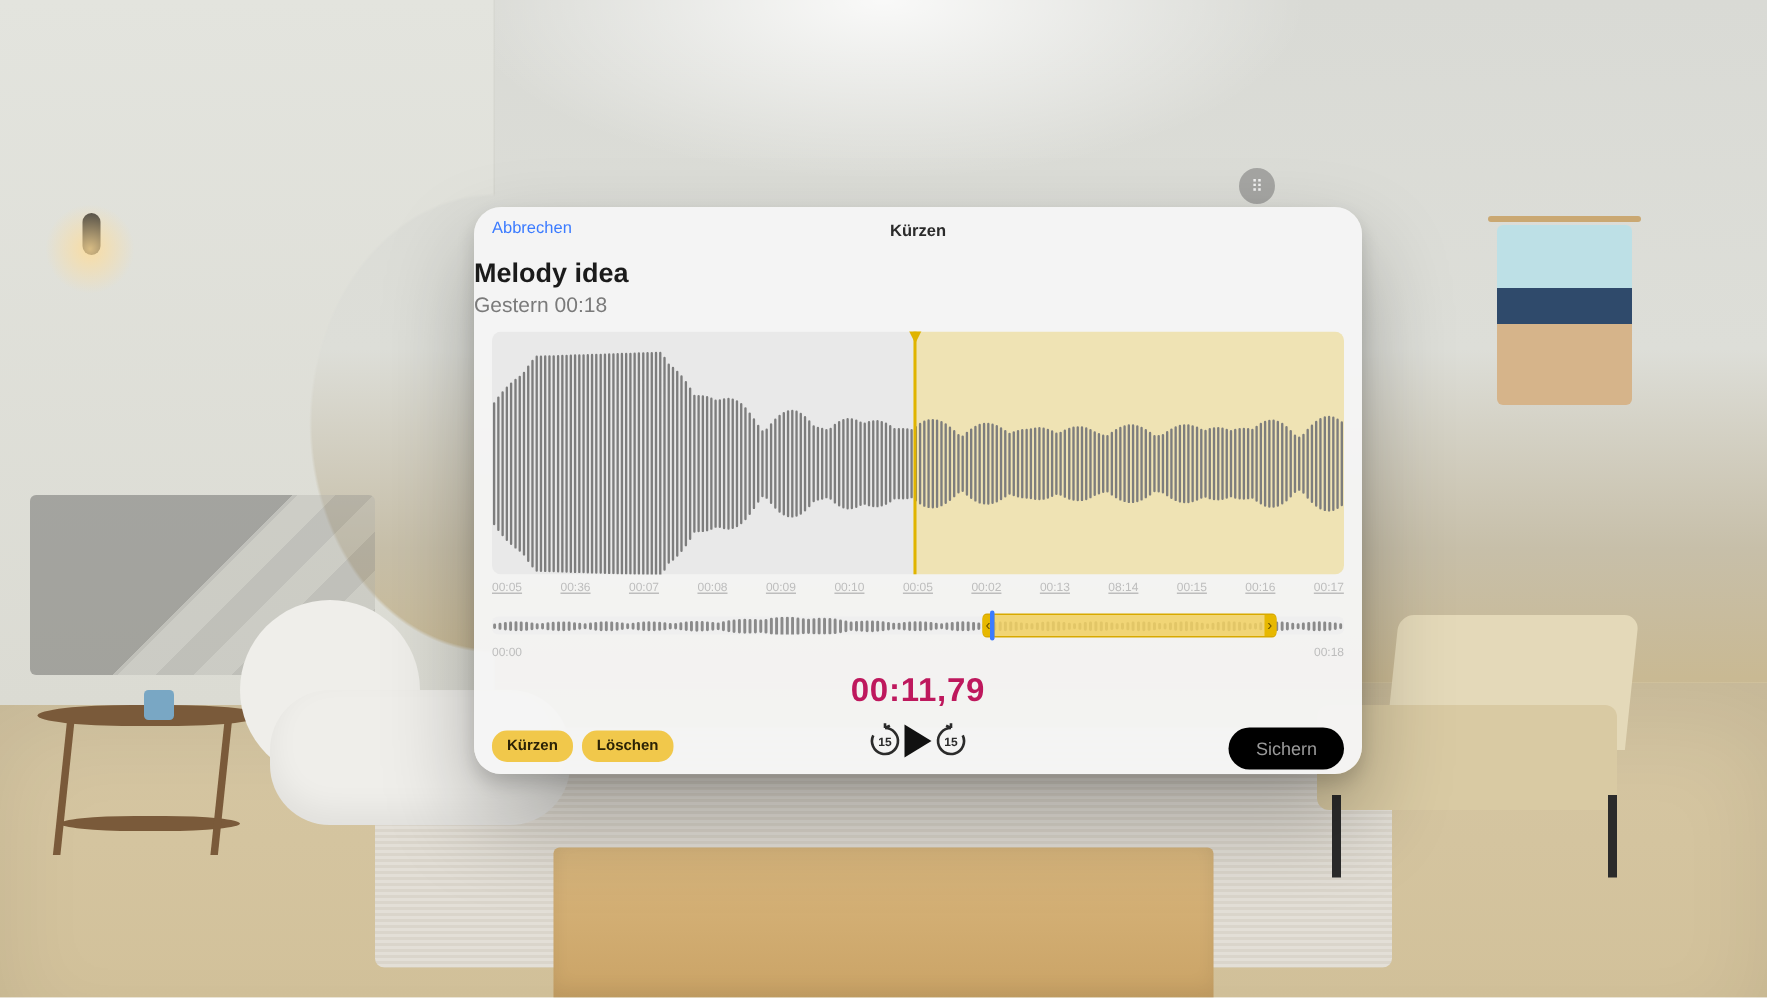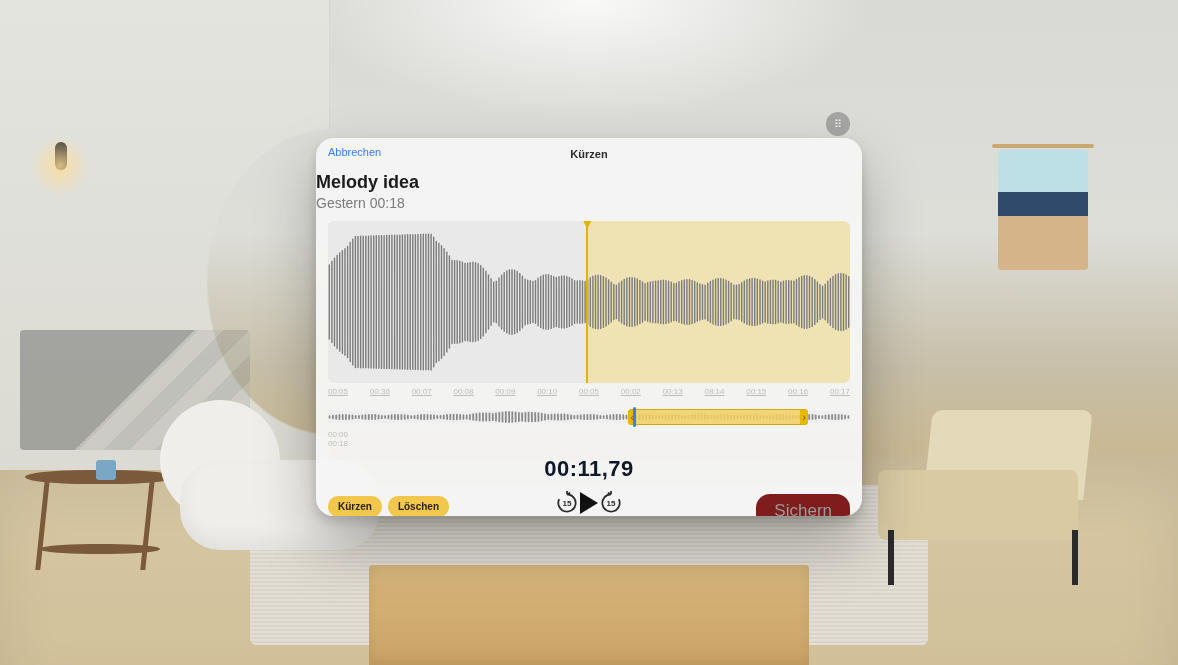--- a/index.html
+++ b/index.html
@@ -57,7 +57,7 @@
       background: rgba(120,120,120,.55); display:flex; align-items:center; justify-content:center; color:#f2f2f2; font-size:11px; }
     
     .window {
-      position:absolute; left:316px; top:138px; width:546px; height:378px;
+      position:absolute; left:316px; top:138px; width:592px; height:378px;
       background: rgba(245,245,245,.96);
       border-radius: 18px; box-shadow: 0 30px 60px rgba(0,0,0,.28), 0 6px 12px rgba(0,0,0,.15);
       overflow:hidden;

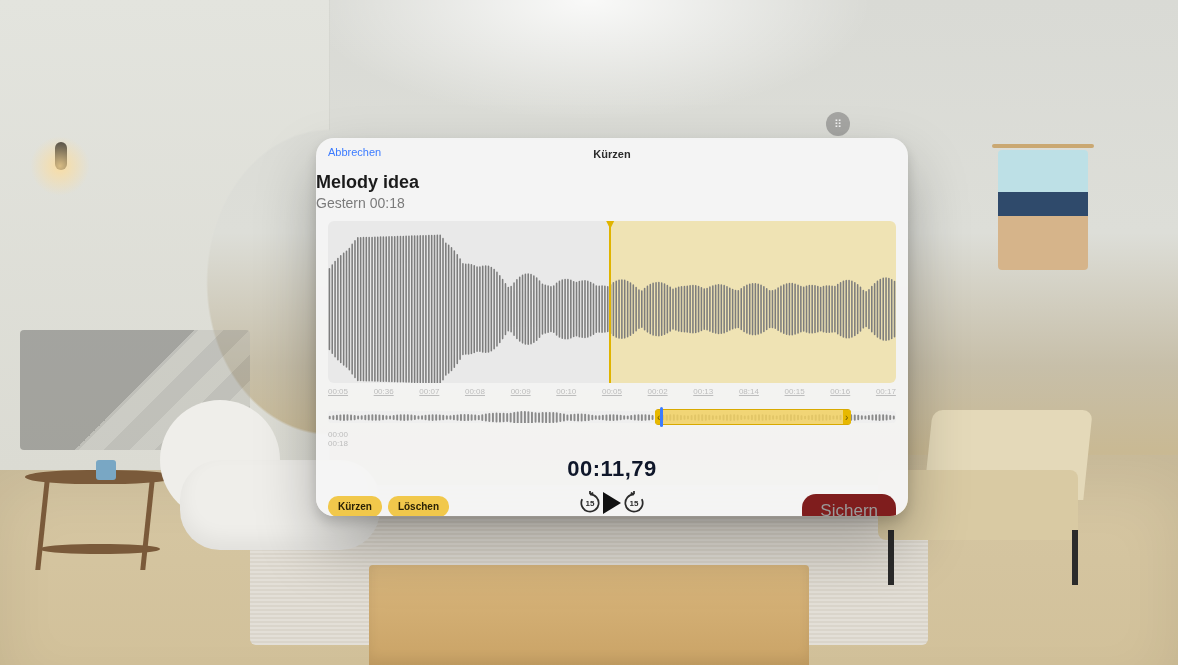--- a/index.html
+++ b/index.html
@@ -88,7 +88,7 @@
     .scrub-sel .h.left{ left:-1px; border-radius:3px 0 0 3px; }
     .scrub-sel .h.right{ right:-1px; border-radius:0 3px 3px 0; }
     .scrub-play { position:absolute; top:1px; bottom:1px; width:3px; background:#3b7bff; border-radius:2px; }
-    .scrub-labels { display:flex; justify-content:space-between; font-size:8px; color:#bdbdbd; margin:2px 12px 0;flex-direction:column; }
+    .scrub-labels { display:flex; justify-content:space-between; font-size:8px; color:#bdbdbd; margin:2px 12px 0; }
 
     .time-big { text-align:center; margin-top:8px; font-size:22px; font-weight:700; color:#0f172a; letter-spacing:.5px; }
 

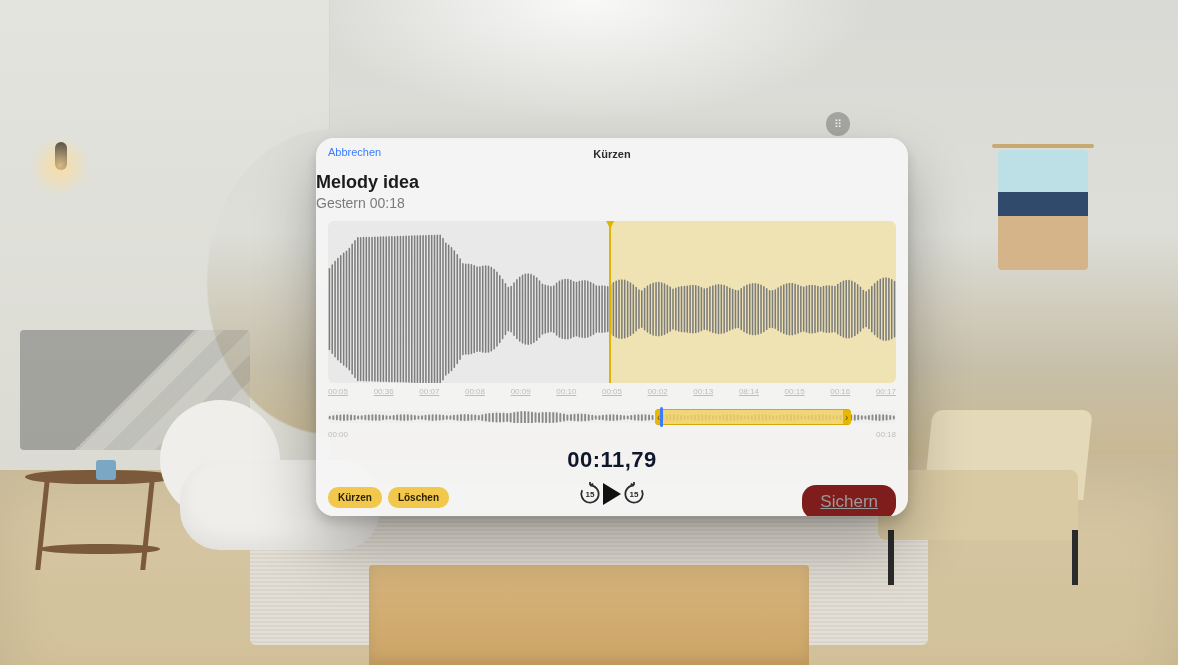--- a/index.html
+++ b/index.html
@@ -90,7 +90,7 @@
     .scrub-play { position:absolute; top:1px; bottom:1px; width:3px; background:#3b7bff; border-radius:2px; }
     .scrub-labels { display:flex; justify-content:space-between; font-size:8px; color:#bdbdbd; margin:2px 12px 0; }
 
-    .time-big { text-align:center; margin-top:8px; font-size:22px; font-weight:700; color:#0f172a; letter-spacing:.5px; }
+    .time-big { text-align:center; margin-top:8px; font-size:22px; font-weight:700; color:#be185d; letter-spacing:.5px; }
 
     .controls-row { position:relative; height:46px; margin-top:6px; }
     .left-btns { position:absolute; left:12px; top:8px; display:flex; gap:6px; }

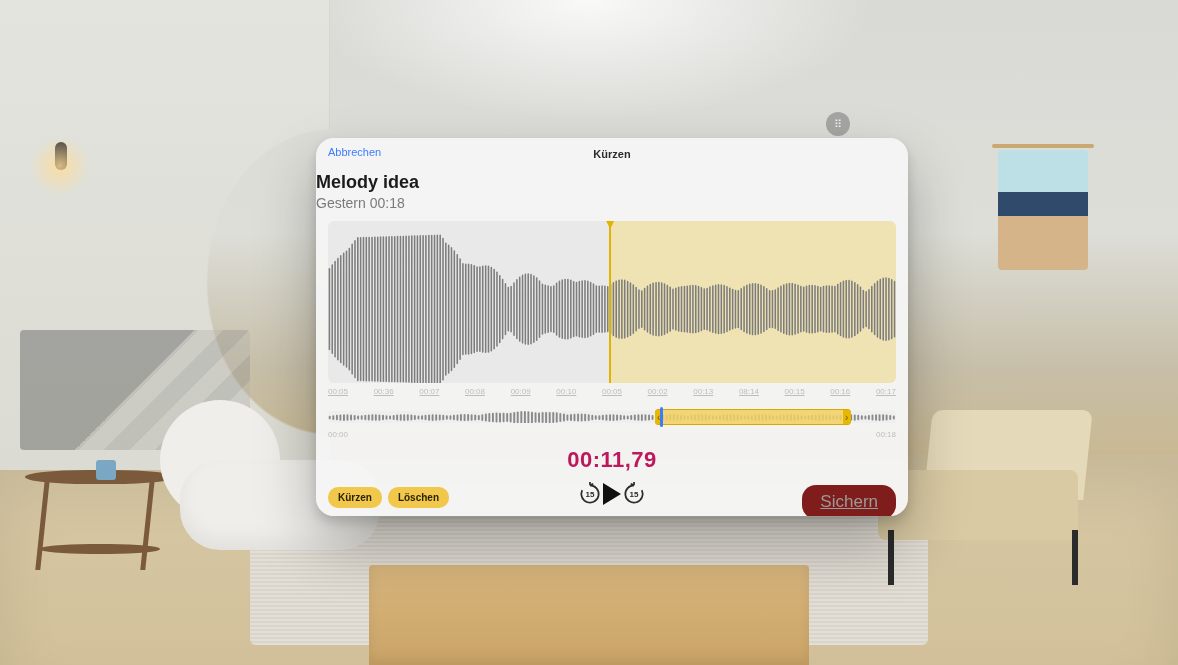--- a/index.html
+++ b/index.html
@@ -100,7 +100,7 @@
     .skip svg { width:26px; height:26px; display:block; }
     .skip .num { position:absolute; inset:0; display:flex; align-items:center; justify-content:center; font-size:8px; font-weight:600; }
     .play { width:0; height:0; border-left:18px solid #111; border-top:11px solid transparent; border-bottom:11px solid transparent; cursor:pointer; }
-    .save-btn { position:absolute; right:12px; top:6px; background:#7f1d1d; color:#9a9a9a; font-size:17px; padding:7px 18px; border-radius:14px;text-decoration:underline; }
+    .save-btn { position:absolute; right:12px; top:6px; background:#000000; color:#9a9a9a; font-size:12px; padding:7px 18px; border-radius:14px; }
   </style>
 </head>
 <body>

